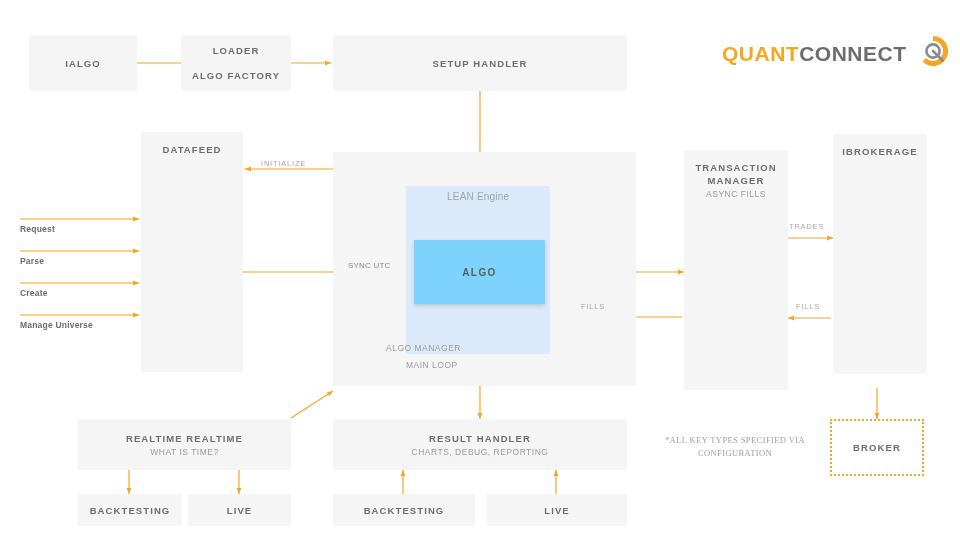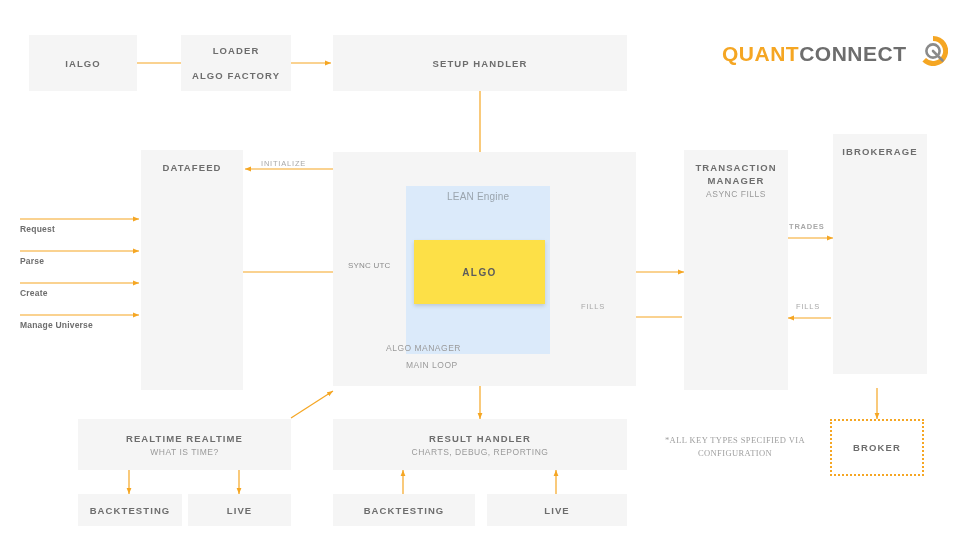--- a/index.html
+++ b/index.html
@@ -220,7 +220,7 @@
     </span>
   </div>
 
-  <div class="node" style="left:141px; top:150px; width:102px; height:240px; padding-top:11px;">
+  <div class="node" style="left:141px; top:132px; width:102px; height:240px; padding-top:11px;">
     <span class="node-title">DATAFEED</span>
   </div>
 

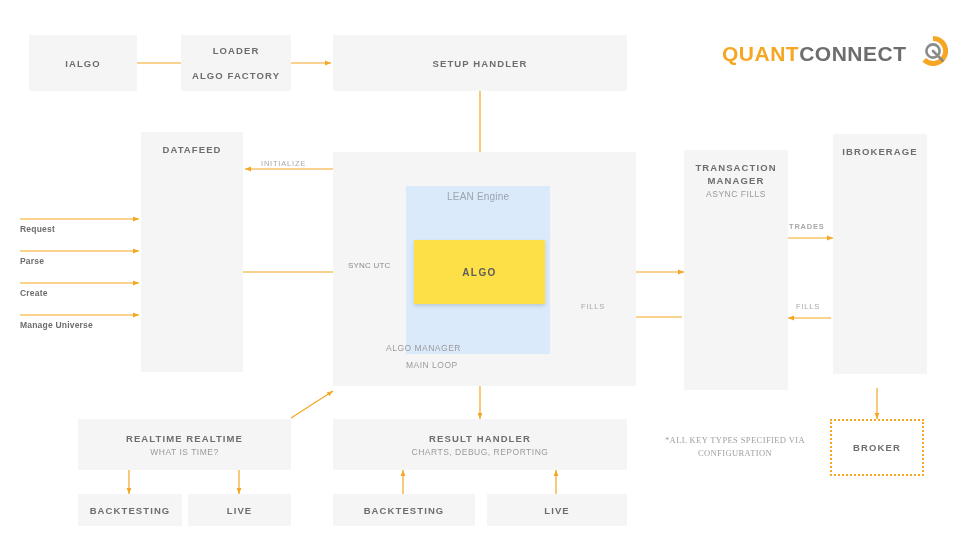--- a/index.html
+++ b/index.html
@@ -237,7 +237,7 @@
   <span class="sync-label" style="left:348px; top:261px; background:transparent;">SYNC UTC</span>
 
   <span class="edge-label" style="left:261px; top:159px;">INITIALIZE</span>
-  <span class="edge-label" style="left:789px; top:222px;font-weight:bold;">TRADES</span>
+  <span class="edge-label" style="left:789px; top:222px;">TRADES</span>
   <span class="edge-label" style="left:796px; top:302px;">FILLS</span>
   <span class="edge-label" style="left:581px; top:302px;">FILLS</span>
 

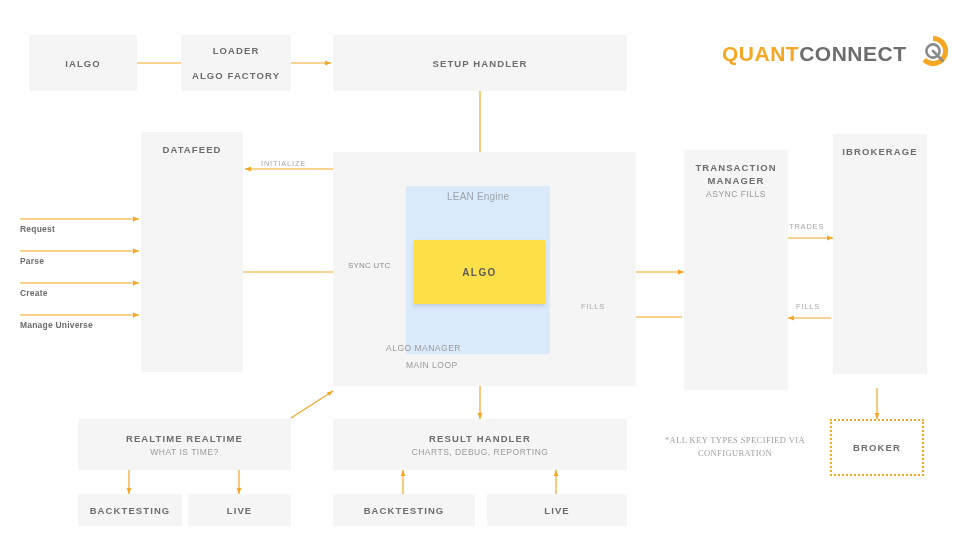--- a/index.html
+++ b/index.html
@@ -67,7 +67,7 @@
   }
   .algo-box {
     position: absolute;
-    background: #fde047;
+    background: #7dd3fc;
     box-shadow: 0 2px 4px rgba(0,0,0,0.14);
     display: flex;
     align-items: center;

